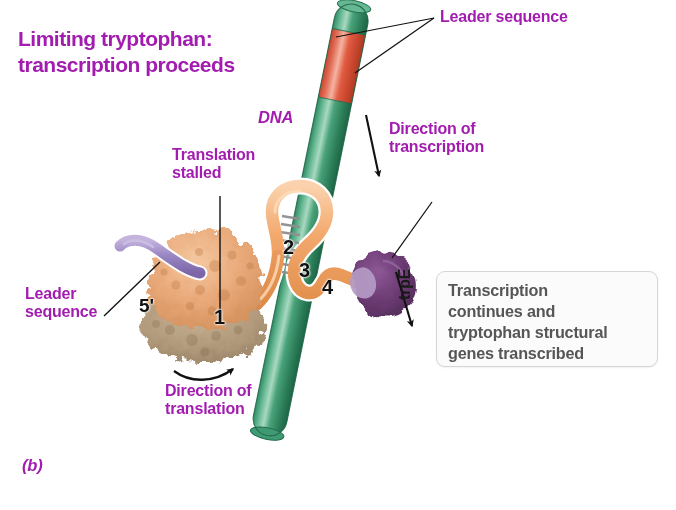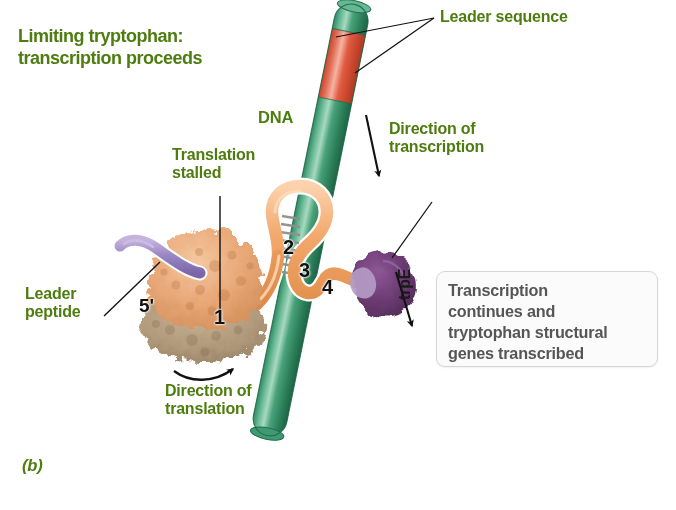--- a/index.html
+++ b/index.html
@@ -8,7 +8,7 @@
   #stage{position:relative;width:676px;height:510px;background:#fff;}
   #art{position:absolute;left:0;top:0;width:676px;height:510px;}
 
-  .lbl{position:absolute;color:#4d7c0f;font-weight:bold;line-height:1.12;
+  .lbl{position:absolute;color:#a21caf;font-weight:bold;line-height:1.12;
        white-space:pre-line;letter-spacing:-0.2px;}
 
   #title{left:18px;top:26px;font-size:18px;line-height:1.22;letter-spacing:-0.5px;}

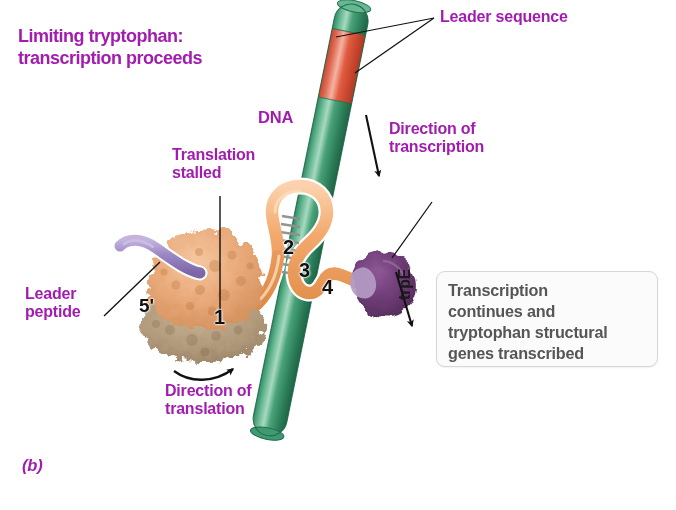--- a/index.html
+++ b/index.html
@@ -11,7 +11,7 @@
   .lbl{position:absolute;color:#a21caf;font-weight:bold;line-height:1.12;
        white-space:pre-line;letter-spacing:-0.2px;}
 
-  #title{left:18px;top:26px;font-size:18px;line-height:1.22;letter-spacing:-0.5px;}
+  #title{left:18px;top:26px;font-size:21px;line-height:1.22;letter-spacing:-0.5px;}
   #leader-seq{left:440px;top:8px;font-size:16px;}
   #dna-label{left:258px;top:108px;font-size:16.5px;}
   #dir-transcription{left:389px;top:120px;font-size:16px;}

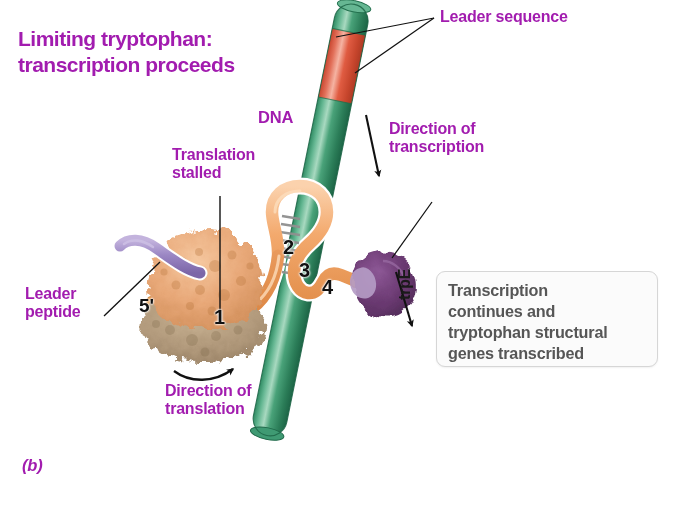--- a/index.html
+++ b/index.html
@@ -13,7 +13,7 @@
 
   #title{left:18px;top:26px;font-size:21px;line-height:1.22;letter-spacing:-0.5px;}
   #leader-seq{left:440px;top:8px;font-size:16px;}
-  #dna-label{left:258px;top:108px;font-size:16.5px;}
+  #dna-label{left:258px;top:108px;font-size:16.5px;font-style:italic;}
   #dir-transcription{left:389px;top:120px;font-size:16px;}
   #translation-stalled{left:172px;top:146px;font-size:16px;}
   #rnap-label{left:437px;top:194px;font-size:16px;}

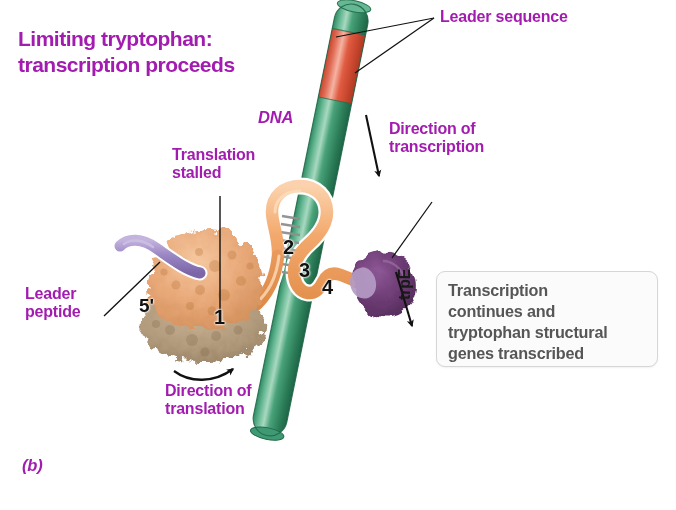--- a/index.html
+++ b/index.html
@@ -264,7 +264,7 @@
 
 
   <div class="lbl" id="leader-peptide">Leader
-peptide</div>
+sequence</div>
 
   <div class="lbl" id="dir-translation">Direction of
 translation</div>

